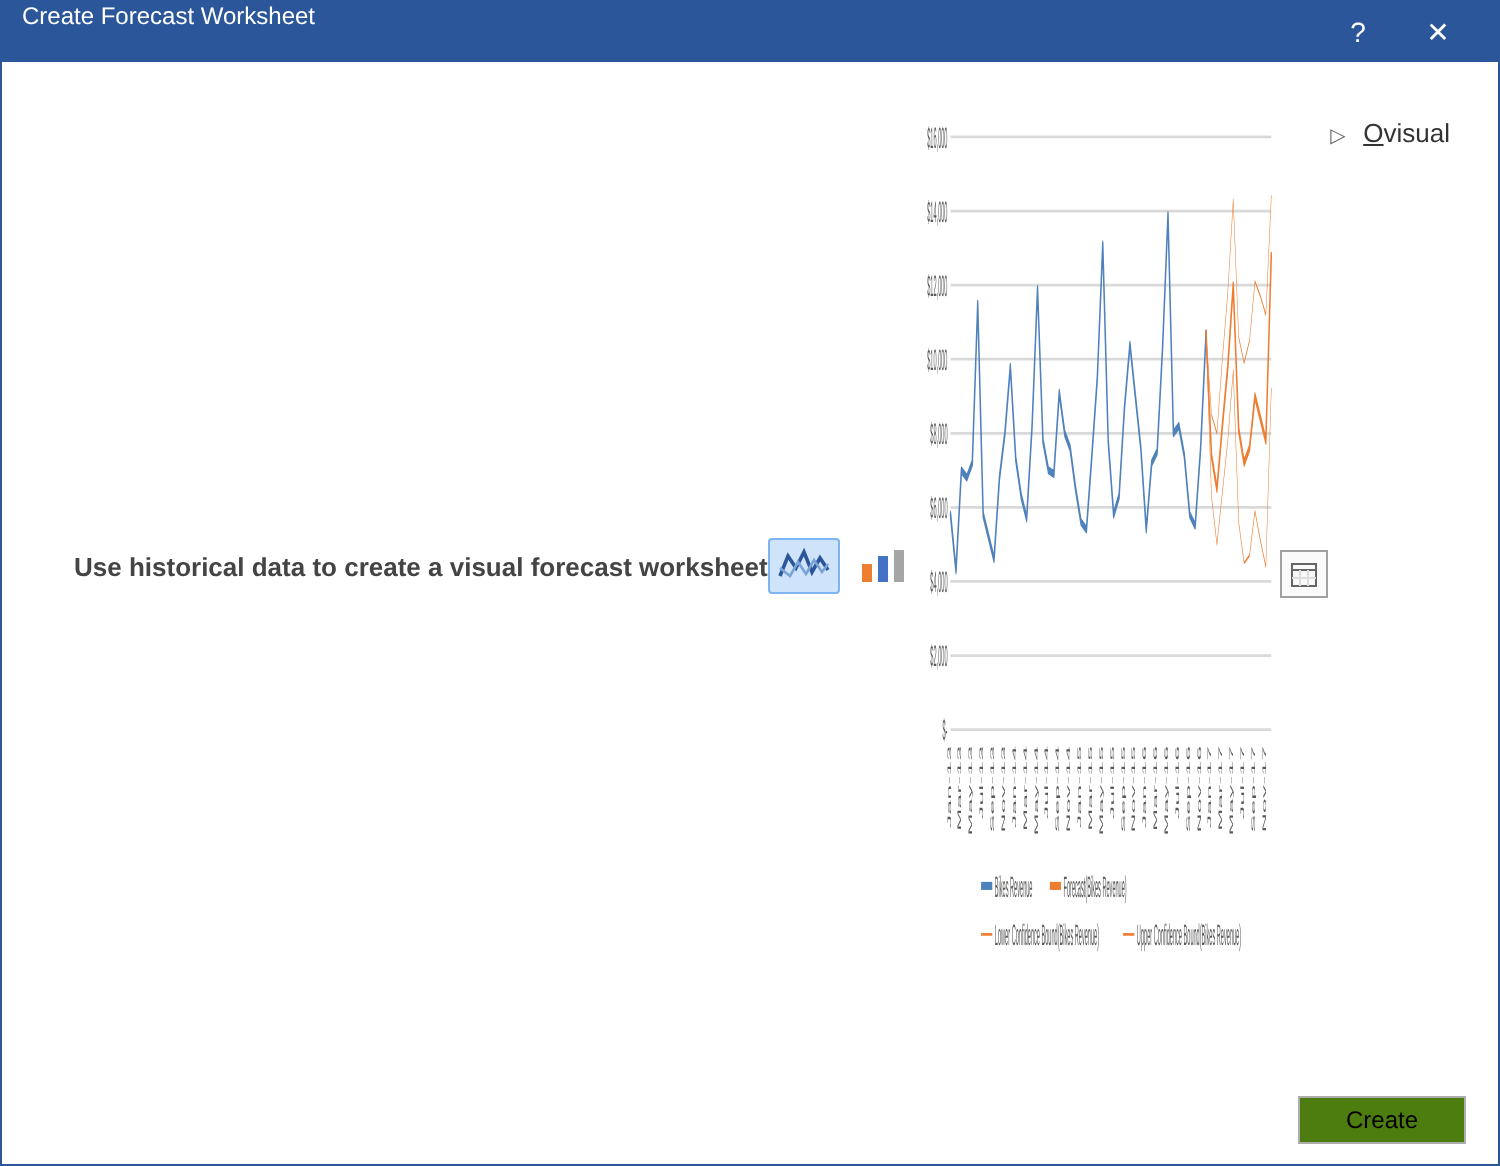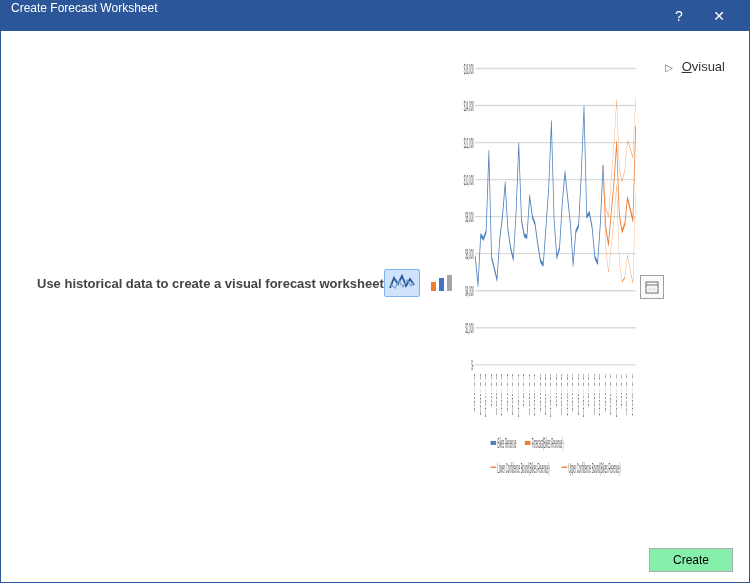--- a/index.html
+++ b/index.html
@@ -24,7 +24,7 @@
   .options-row .tri{display:inline-block;width:10px;text-align:center;color:#666;font-size:10px}
   .options-row .u{text-decoration:underline}
   .footer{display:flex;justify-content:flex-end;gap:10px;padding:10px 16px;border-top:1px solid transparent}
-  .btn{min-width:84px;height:24px;border:1px solid #adadad;background:#86efac;font-size:12px;cursor:pointer}
+  .btn{min-width:84px;height:24px;border:1px solid #adadad;background:#4d7c0f;font-size:12px;cursor:pointer}
 </style>
 </head>
 <body>

